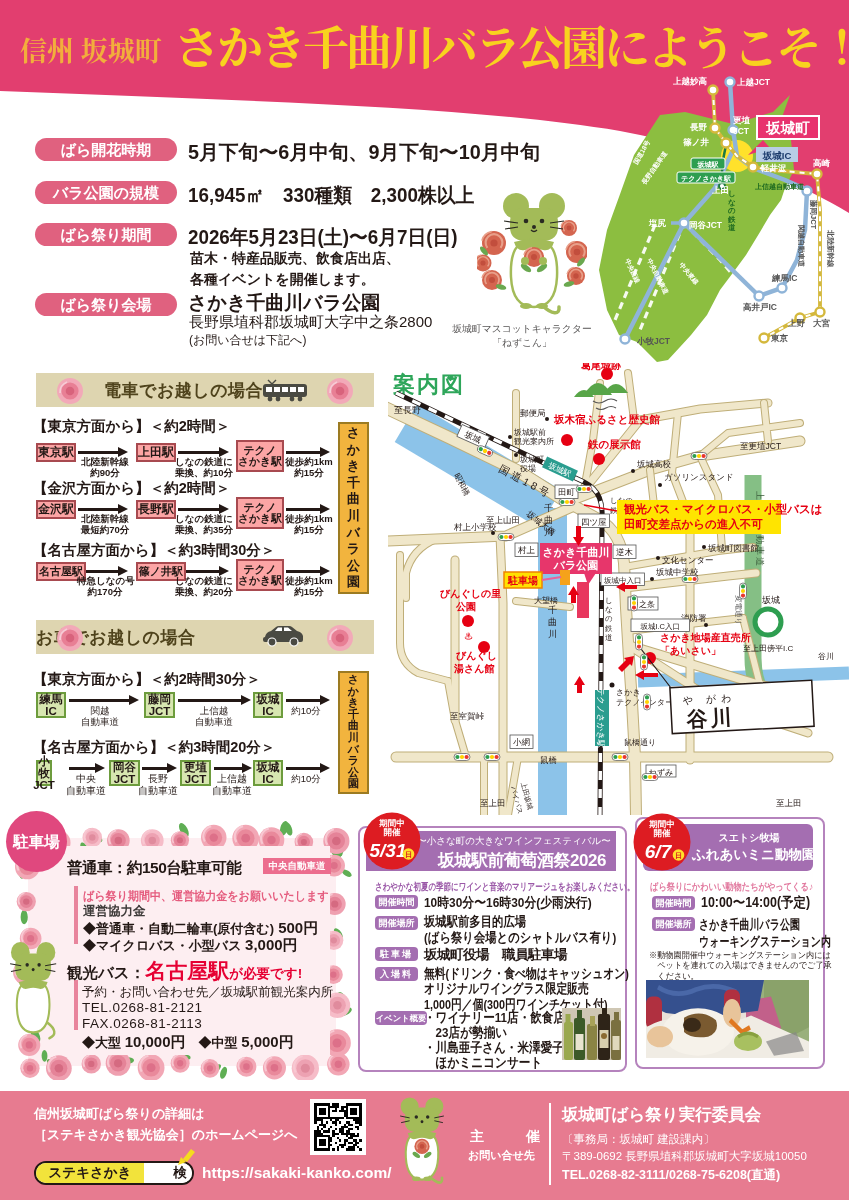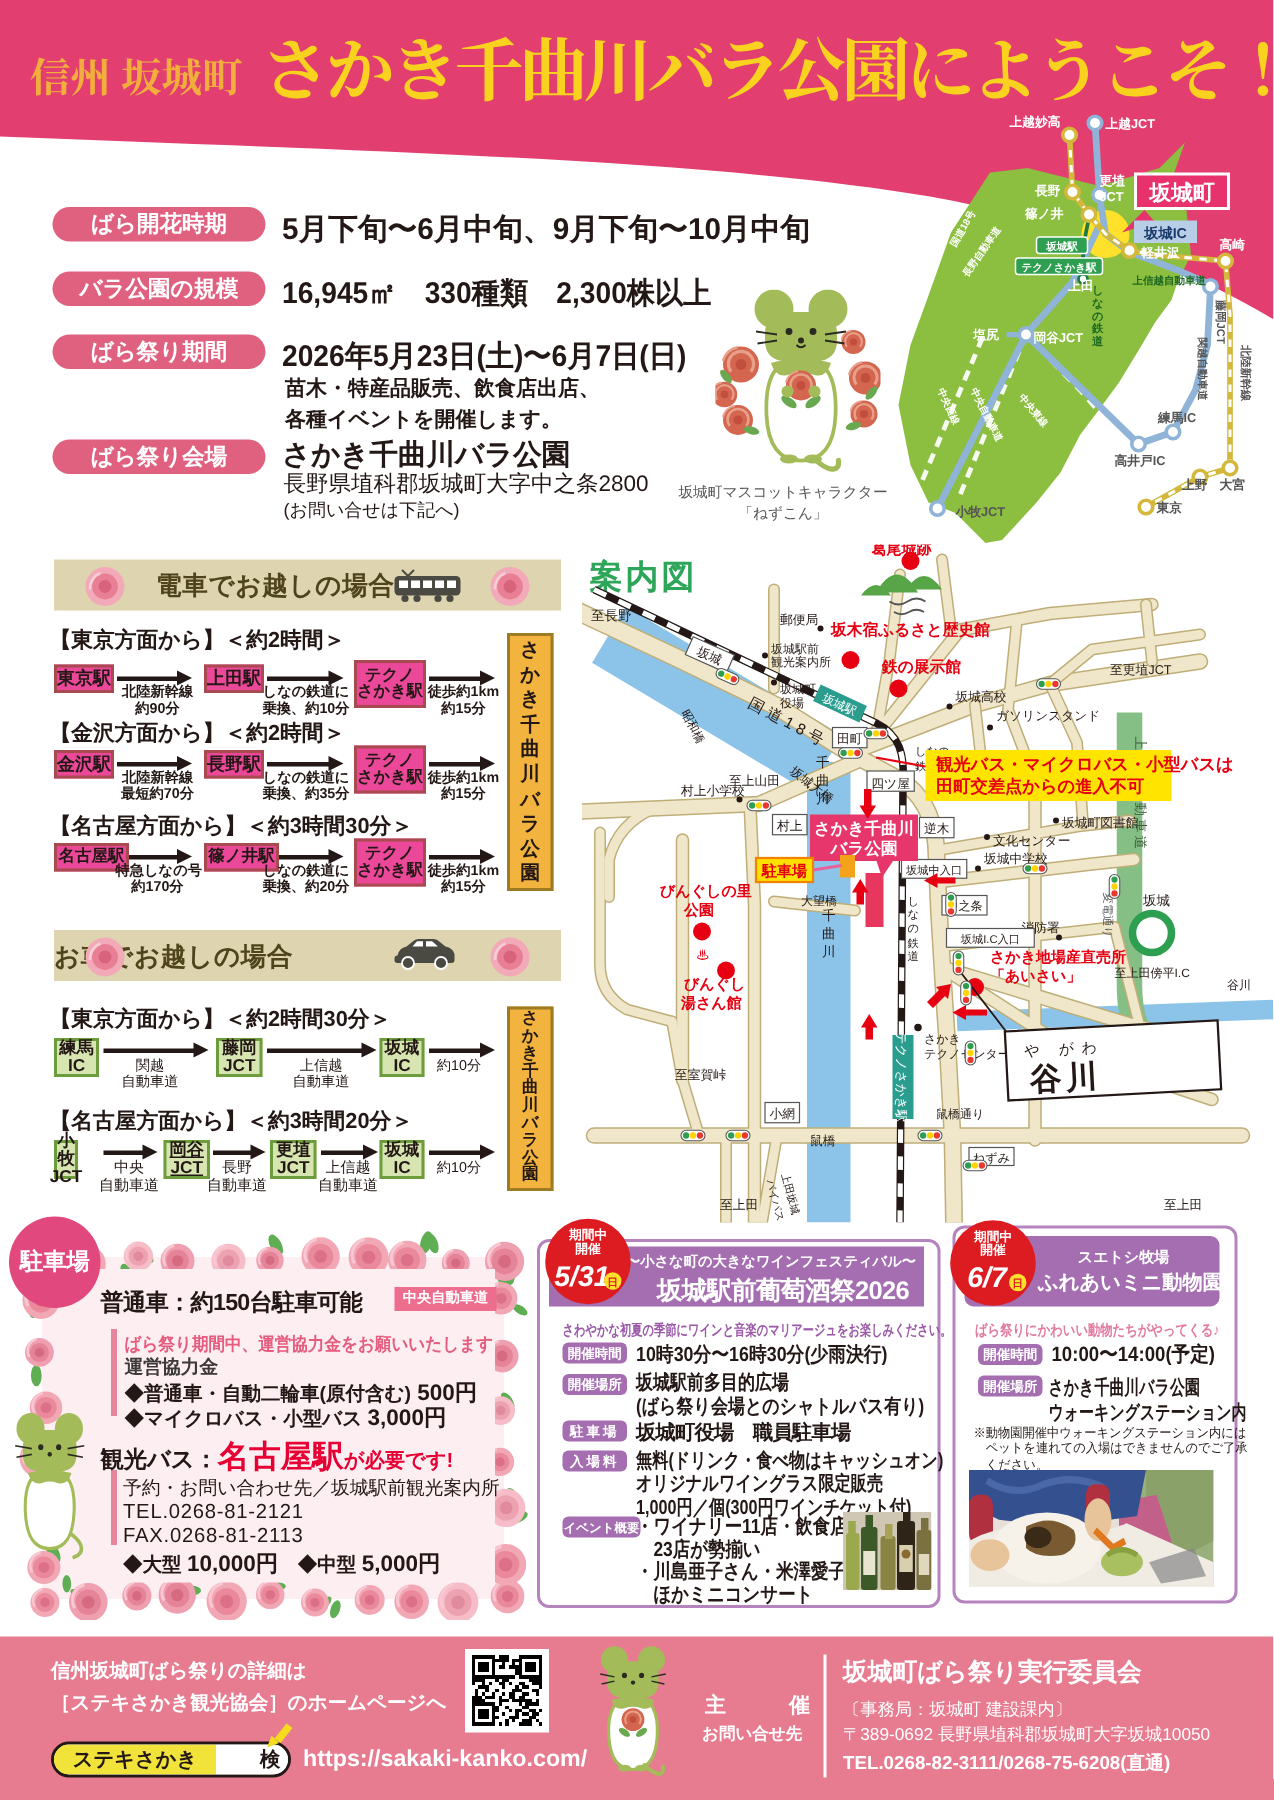--- a/index.html
+++ b/index.html
@@ -9,7 +9,7 @@
 .b{font-weight:bold;}
 .pill{background:#e0617f;color:#fff;border-radius:14px;text-align:center;font-weight:bold;}
 .secbar{background:#ded5b0;color:#4f431c;font-weight:bold;display:flex;align-items:center;}
-.stn{position:absolute;background:#ec4899;border:2px solid #a84a50;box-sizing:border-box;color:#231815;font-weight:bold;text-align:center;line-height:1.05;display:flex;align-items:center;justify-content:center;}
+.stn{position:absolute;background:#fca5a5;border:2px solid #a84a50;box-sizing:border-box;color:#231815;font-weight:bold;text-align:center;line-height:1.05;display:flex;align-items:center;justify-content:center;}
 .ic{position:absolute;background:#d7e6b0;border:2px solid #6d9c3d;box-sizing:border-box;color:#231815;font-weight:bold;text-align:center;line-height:1.05;display:flex;align-items:center;justify-content:center;}
 .goalbar{position:absolute;background:#f2b43e;border:2px solid #9c7b22;color:#231815;font-weight:bold;text-align:center;}
 .arr{position:absolute;height:2.6px;background:#231815;}

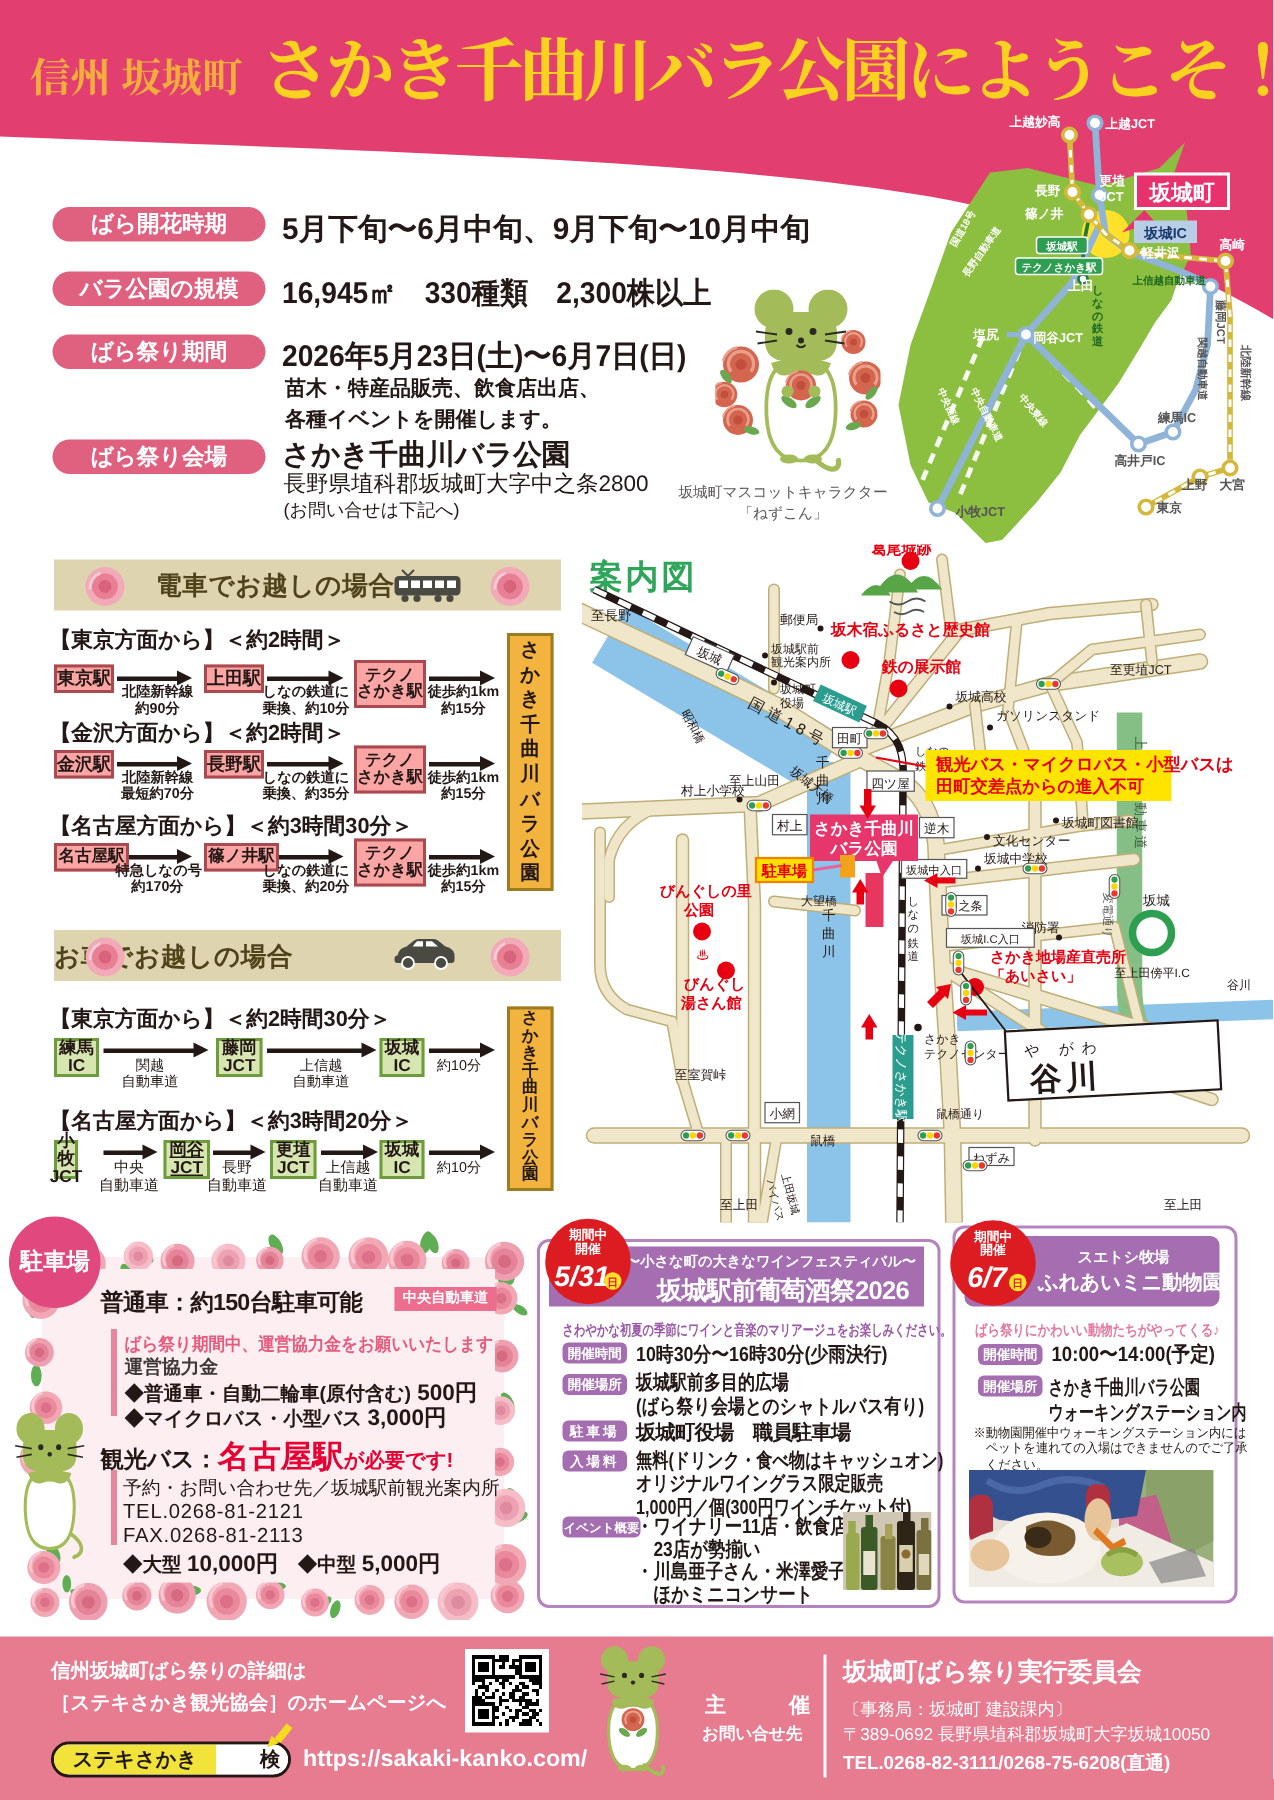--- a/index.html
+++ b/index.html
@@ -306,7 +306,7 @@
 <div class="ic" style="left:36px;top:760px;width:16px;height:26px;font-size:11.5px;">小牧<br>JCT</div>
 <div class="arr" style="left:69px;top:767px;width:28px;"></div>
 <div class="arrlab" style="left:66px;top:773px;width:40px;font-weight:normal;font-size:10px;">中央<br>自動車道</div>
-<div class="ic" style="left:109px;top:760px;width:31px;height:26px;font-size:11.5px;text-decoration:underline;">岡谷<br>JCT</div>
+<div class="ic" style="left:109px;top:760px;width:31px;height:26px;font-size:11.5px;">岡谷<br>JCT</div>
 <div class="arr" style="left:142px;top:767px;width:27px;"></div>
 <div class="arrlab" style="left:138px;top:773px;width:40px;font-weight:normal;font-size:10px;">長野<br>自動車道</div>
 <div class="ic" style="left:180px;top:760px;width:31px;height:26px;font-size:11.5px;">更埴<br>JCT</div>

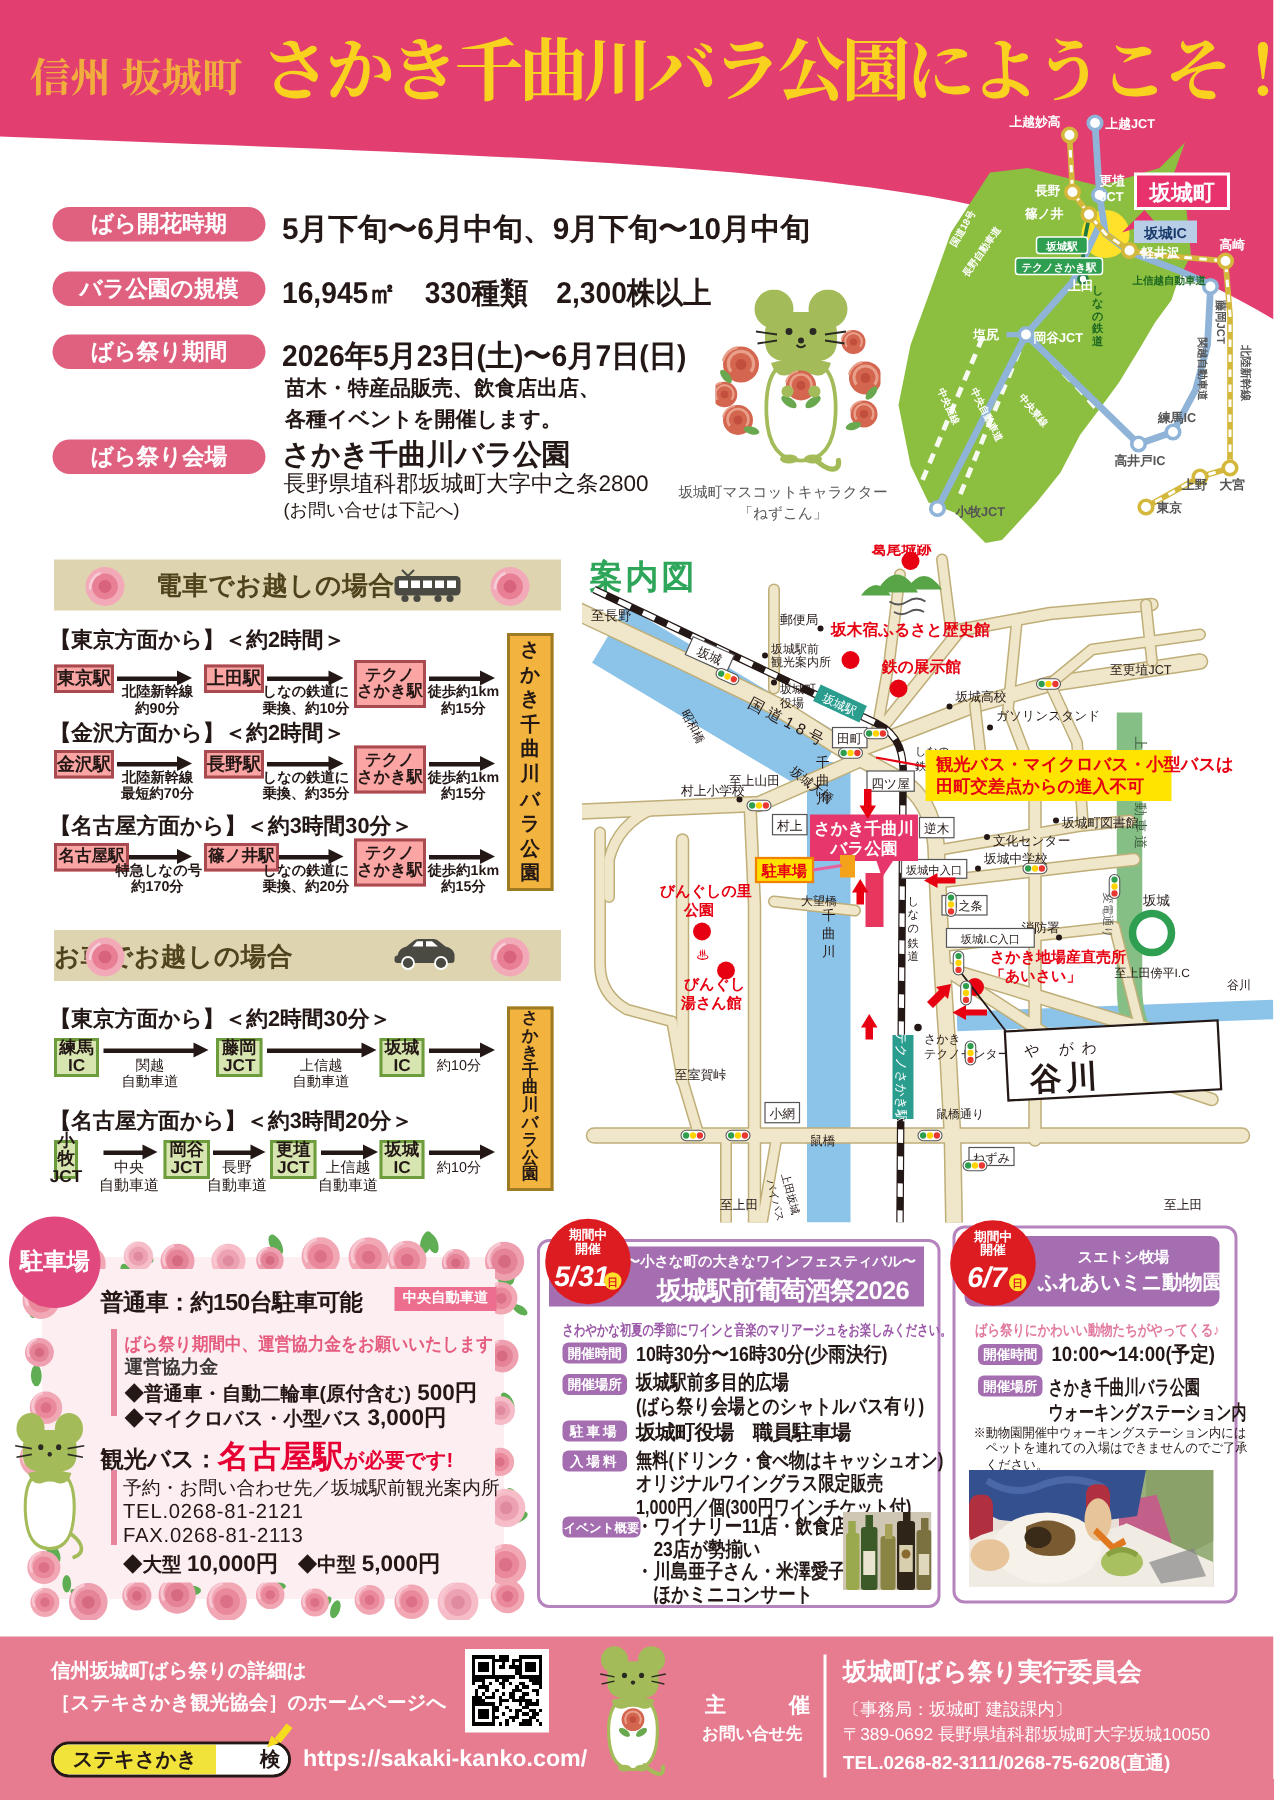--- a/index.html
+++ b/index.html
@@ -902,7 +902,7 @@
 
 <div class="abs" style="left:366px;top:831px;width:250px;height:40px;background:#a46eb1;"></div>
 
-<div class="abs" style="left:412px;top:835px;width:204px;text-align:center;color:#fff;font-size:9.5px;font-weight:bold;white-space:nowrap;">〜小さな町の大きなワインフェスティバル〜</div>
+<div class="abs" style="left:412px;top:835px;width:204px;text-align:center;color:#fff;font-size:9.5px;font-weight:normal;white-space:nowrap;">〜小さな町の大きなワインフェスティバル〜</div>
 
 <div class="abs b" style="left:428px;top:849px;width:188px;text-align:center;color:#fff;font-size:17px;white-space:nowrap;letter-spacing:-0.5px;">坂城駅前葡萄酒祭2026</div>
 

